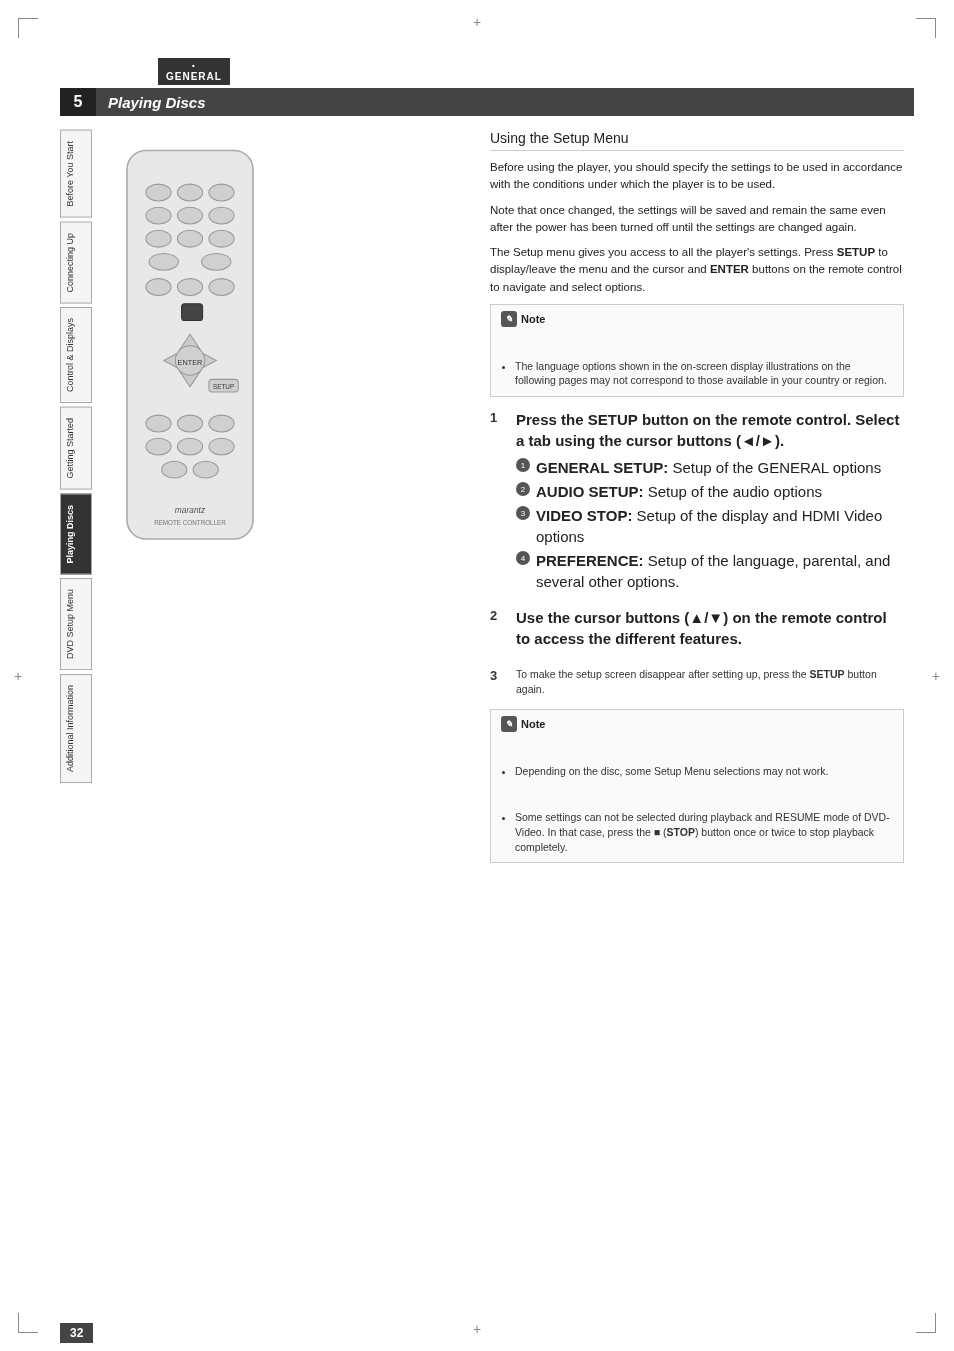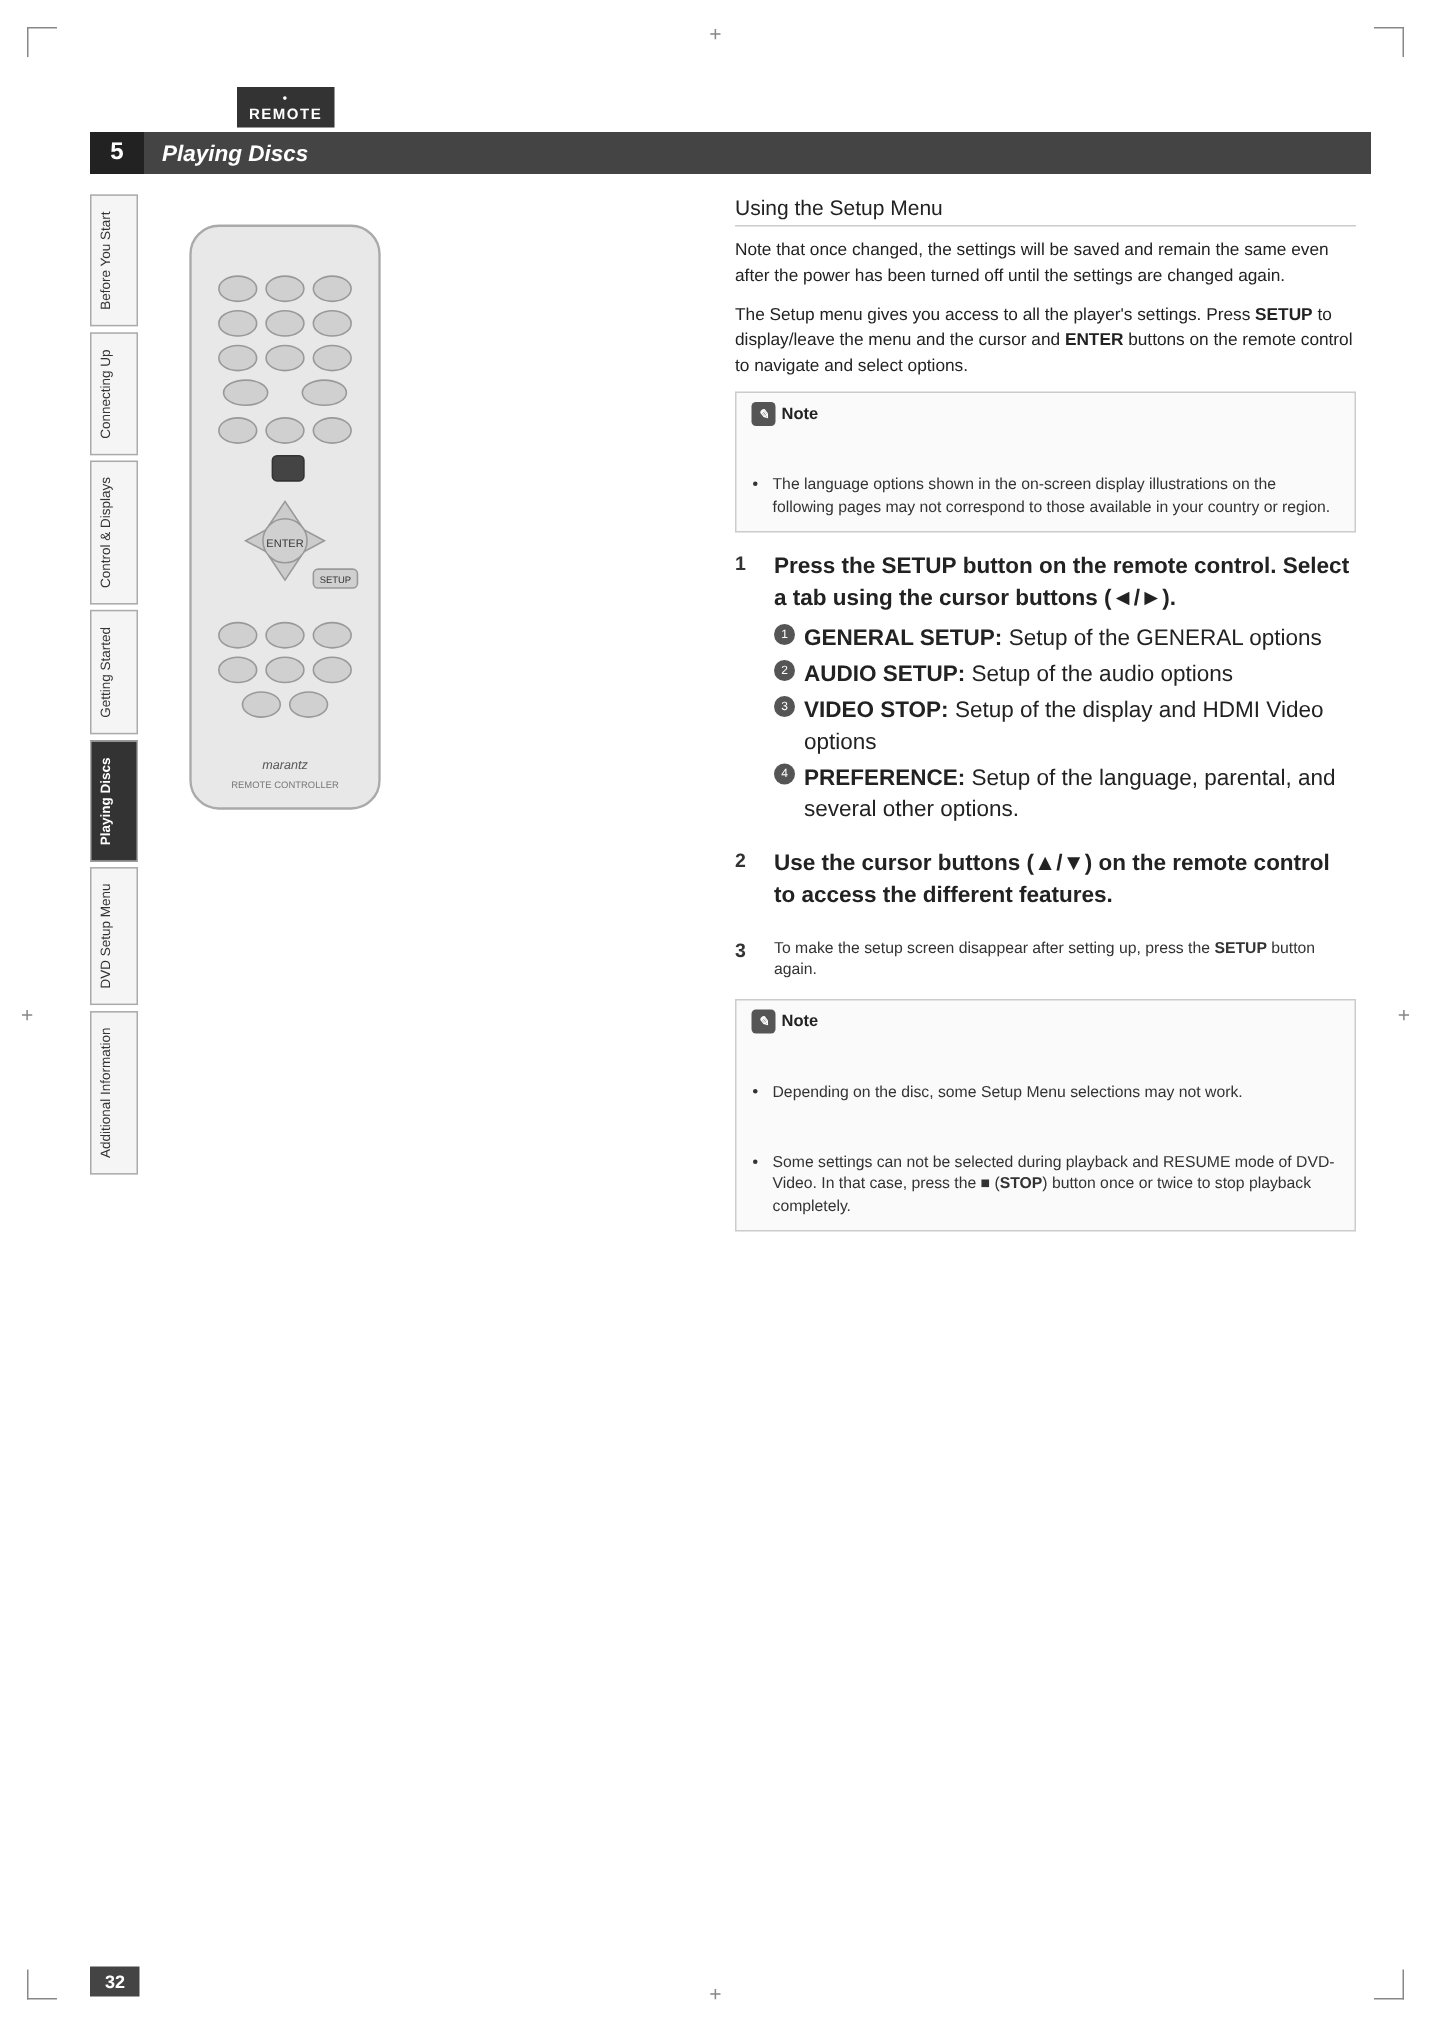--- a/index.html
+++ b/index.html
@@ -296,7 +296,7 @@
 <div class="left-center-cross">+</div>
 
 <div class="english-badge">
-  <span>REMOTE</span>
+  <span>GENERAL</span>
 </div>
 
 <div class="header-bar">

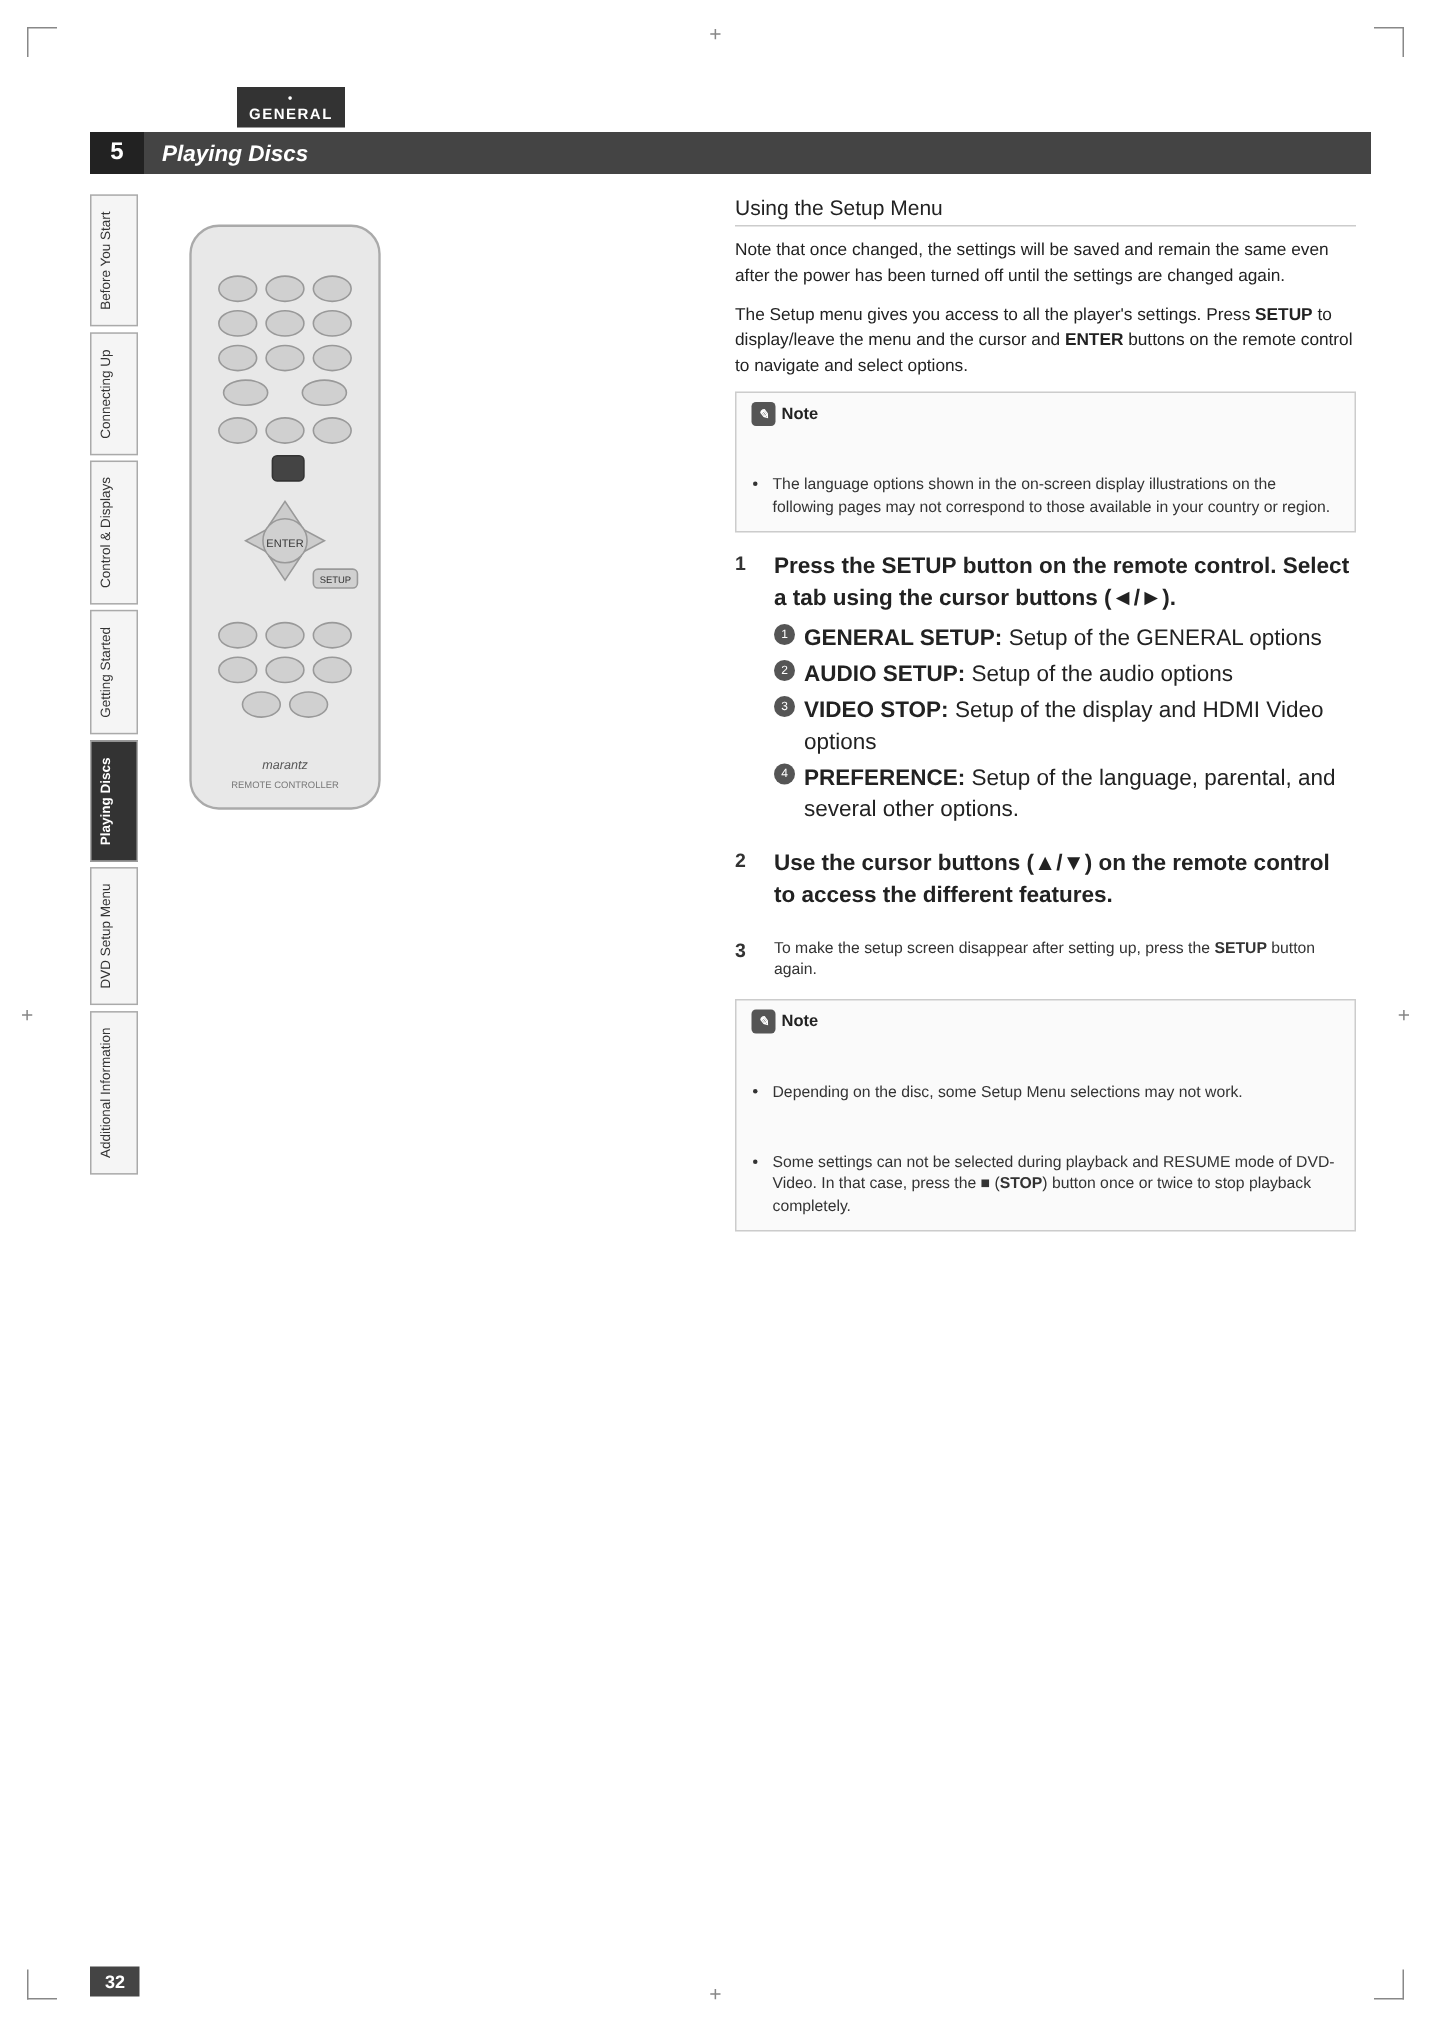--- a/index.html
+++ b/index.html
@@ -381,6 +381,9 @@
   <div class="section-title">Using the Setup Menu</div>
 
   <p class="intro-text">
+    Before using the player, you should specify the settings to be used in accordance with the conditions under which the player is to be used.
+  </p>
+  <p class="intro-text">
     Note that once changed, the settings will be saved and remain the same even after the power has been turned off until the settings are changed again.
   </p>
   <p class="intro-text">

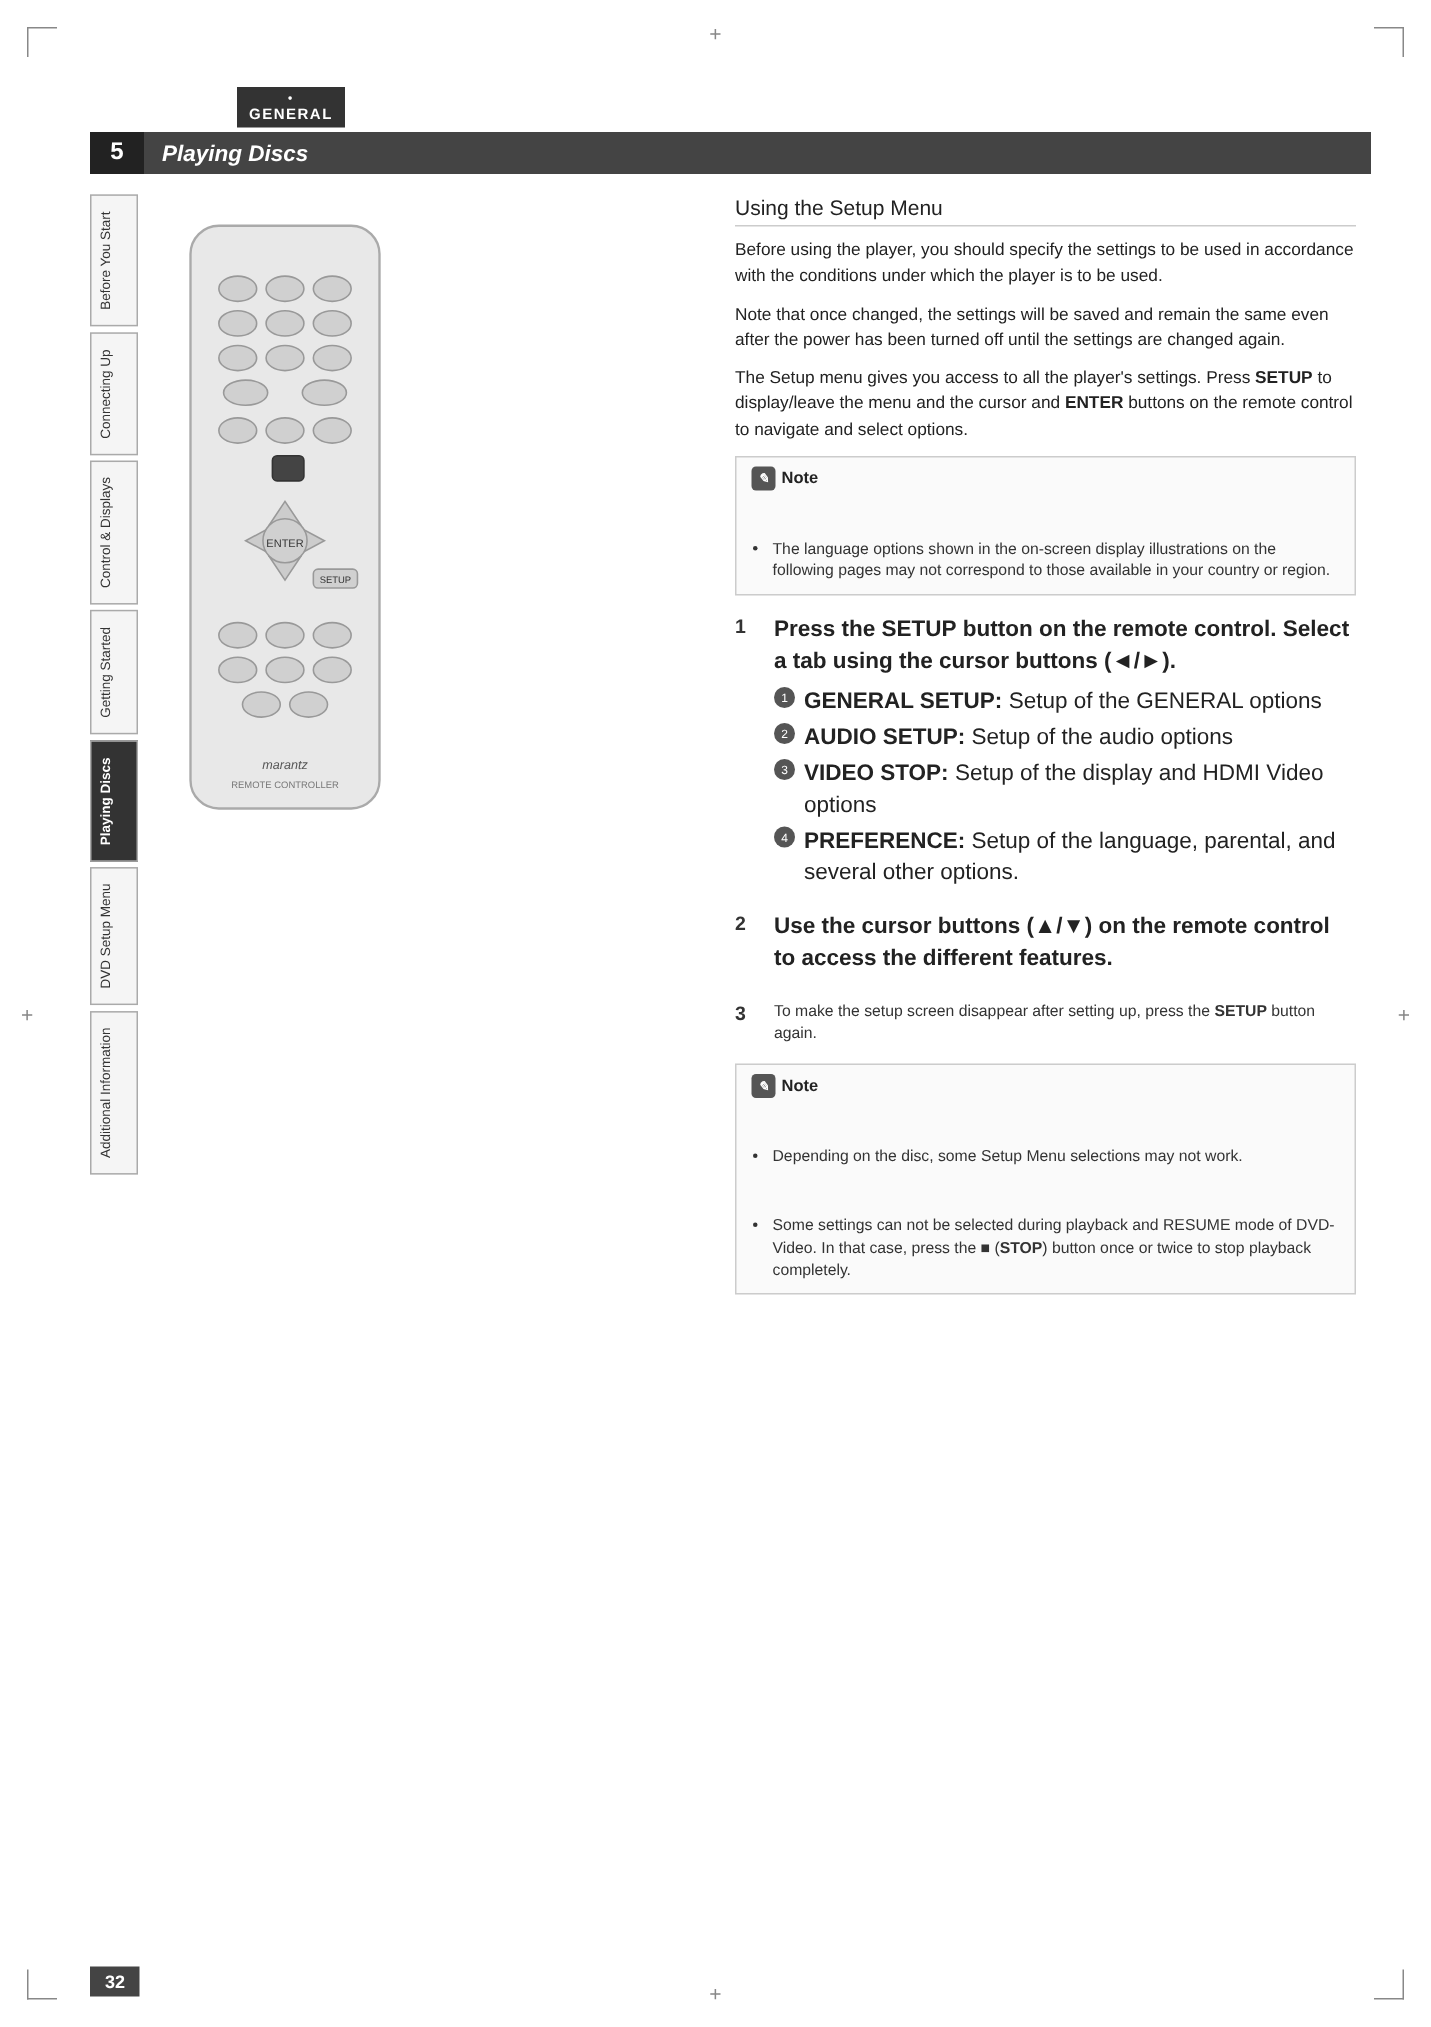--- a/index.html
+++ b/index.html
@@ -243,7 +243,7 @@
     
     .page-number {
       position: absolute;
-      bottom: 20px;
+      bottom: 8px;
       left: 60px;
       background: #444;
       color: #fff;

